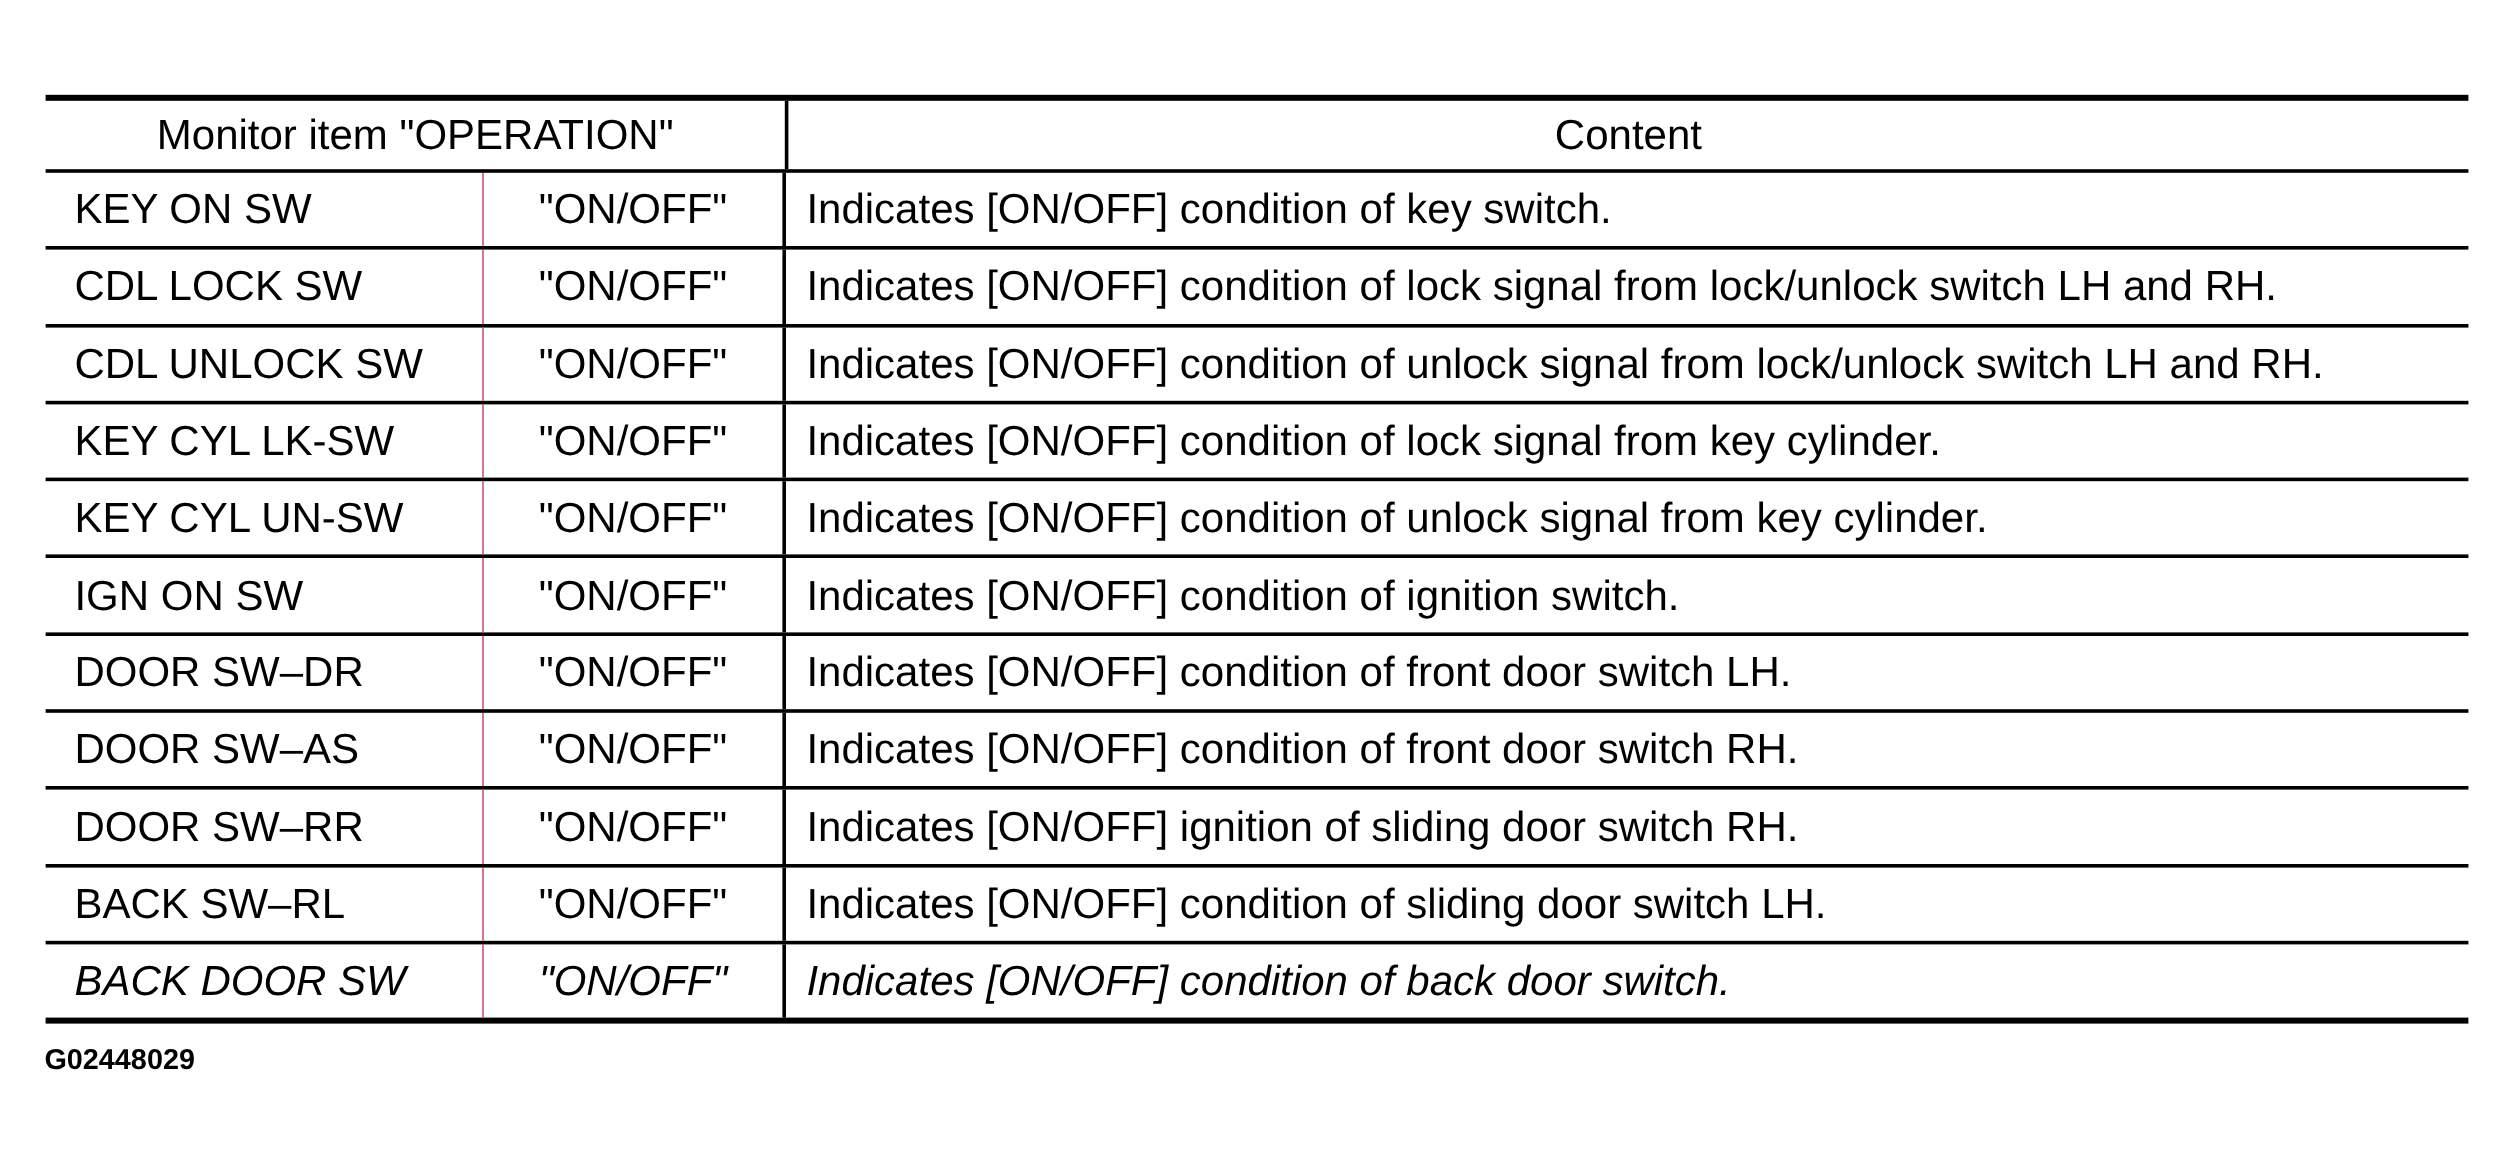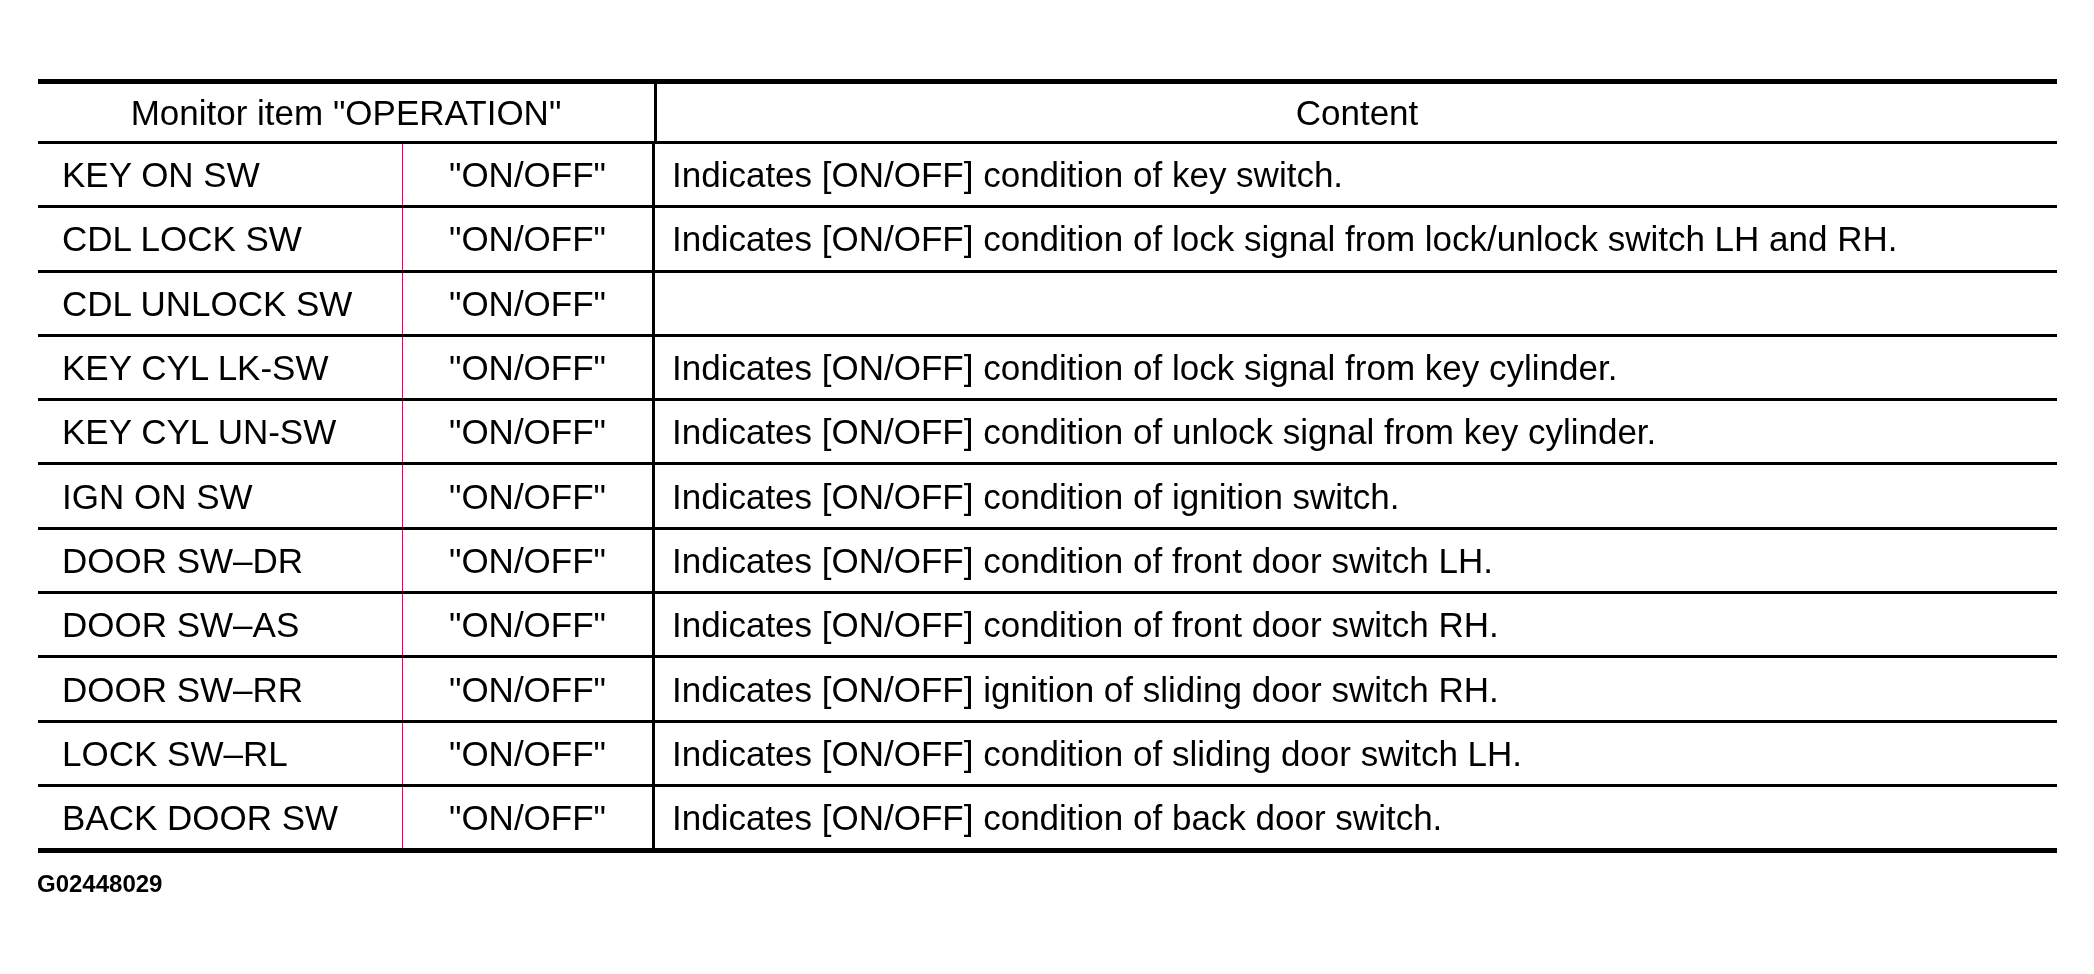--- a/index.html
+++ b/index.html
@@ -119,6 +119,7 @@
     <div class="trow">
       <div class="td-item">CDL UNLOCK SW</div>
       <div class="td-onoff">"ON/OFF"</div>
+      <div class="td-content">Indicates [ON/OFF] condition of unlock signal from lock/unlock switch LH and RH.</div>
     </div>
 
     <div class="trow">

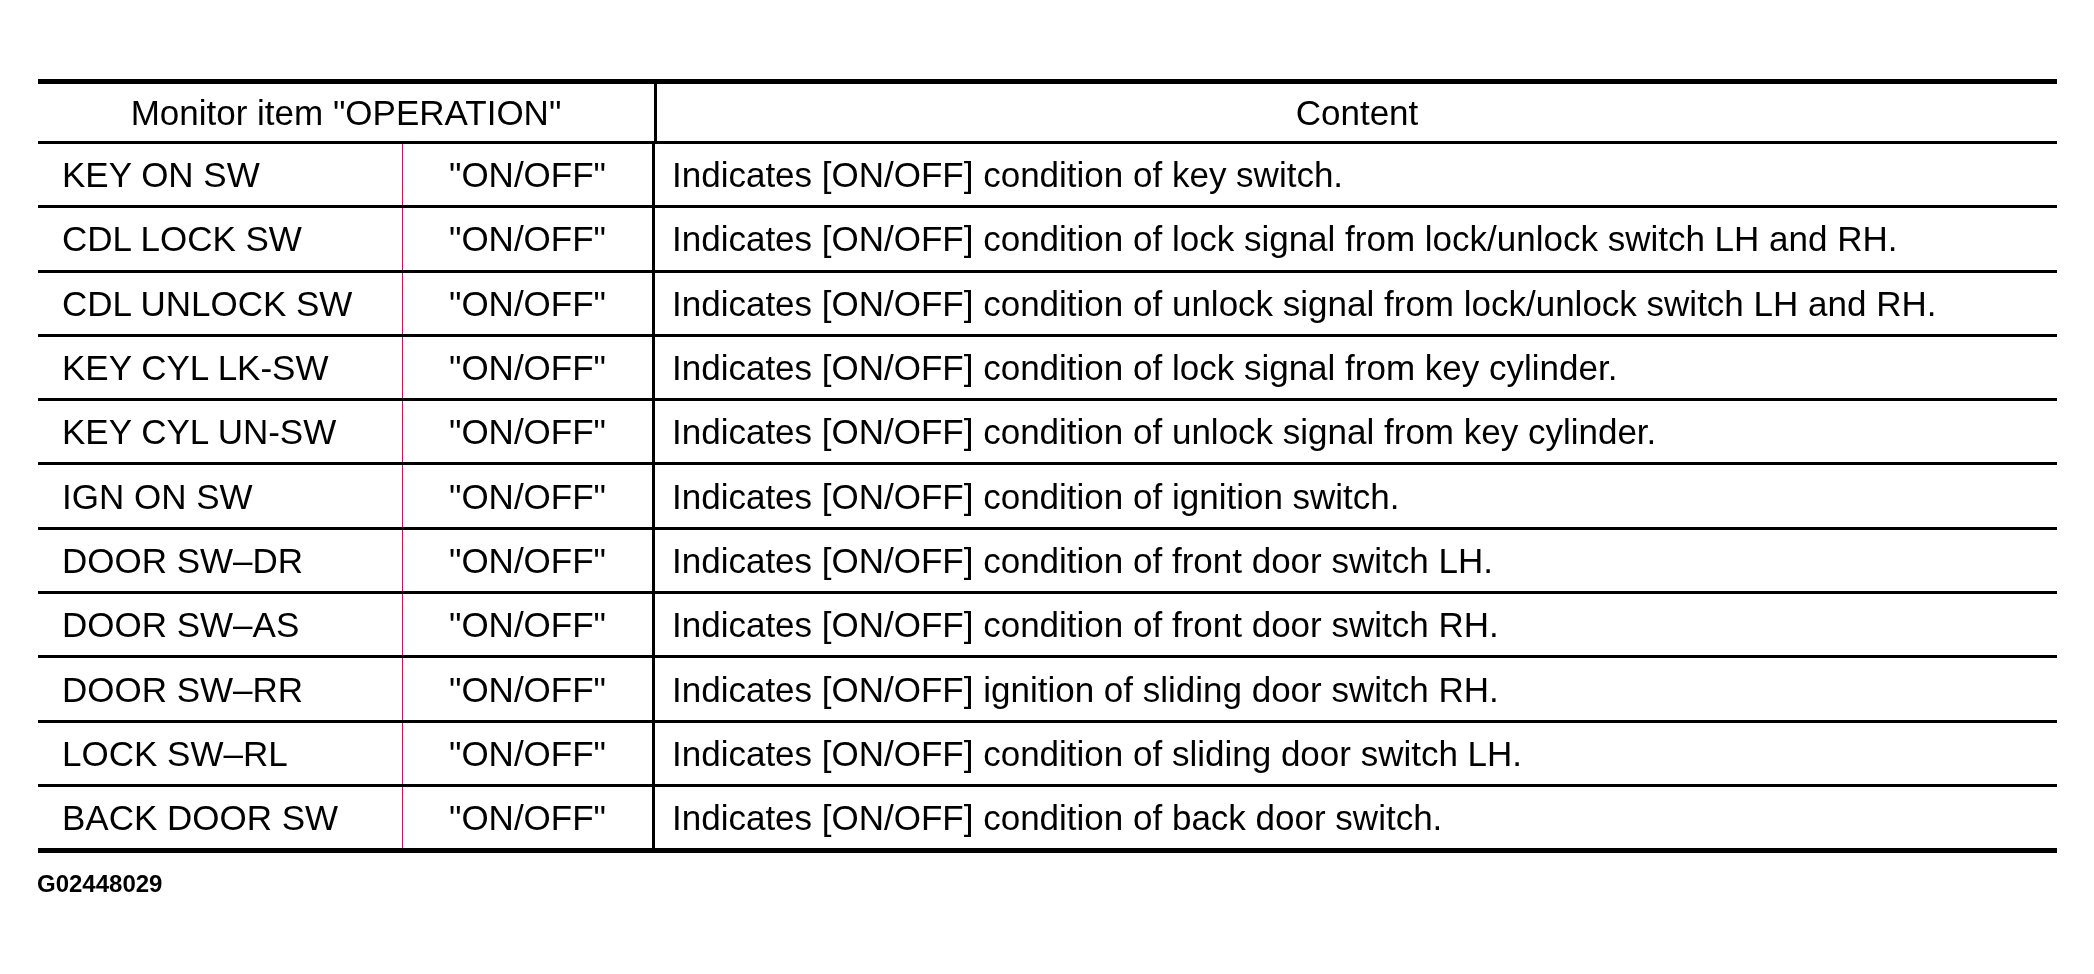--- a/index.html
+++ b/index.html
@@ -159,7 +159,7 @@
     </div>
 
     <div class="trow">
-      <div class="td-item">LOCK SW–RL</div>
+      <div class="td-item">BACK SW–RL</div>
       <div class="td-onoff">"ON/OFF"</div>
       <div class="td-content">Indicates [ON/OFF] condition of sliding door switch LH.</div>
     </div>

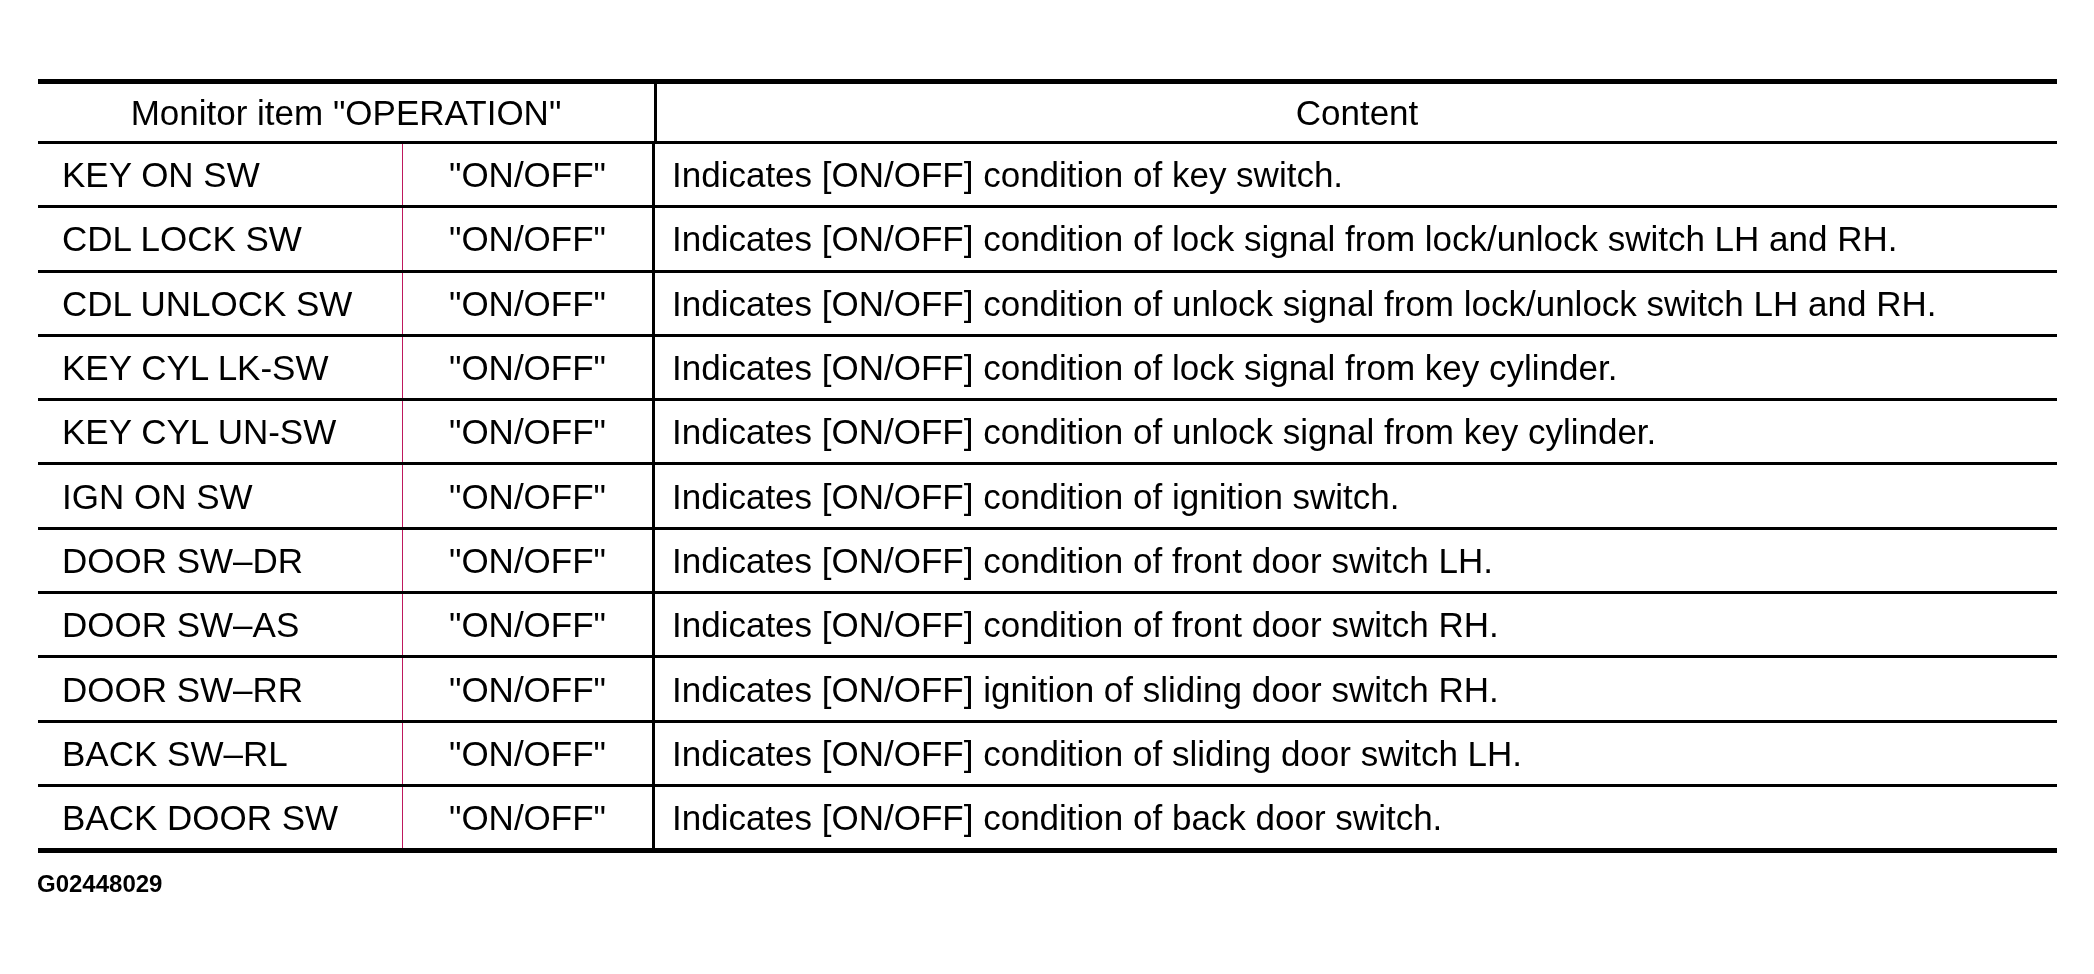--- a/index.html
+++ b/index.html
@@ -57,6 +57,7 @@
   }
   .trow:last-child {
     border-bottom: none;
+    font-style: italic;
   }
   .td-item {
     width: 340px;

